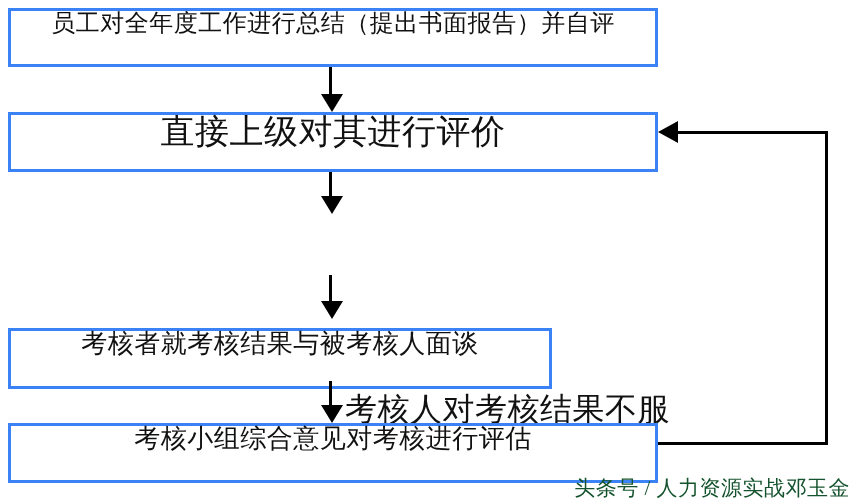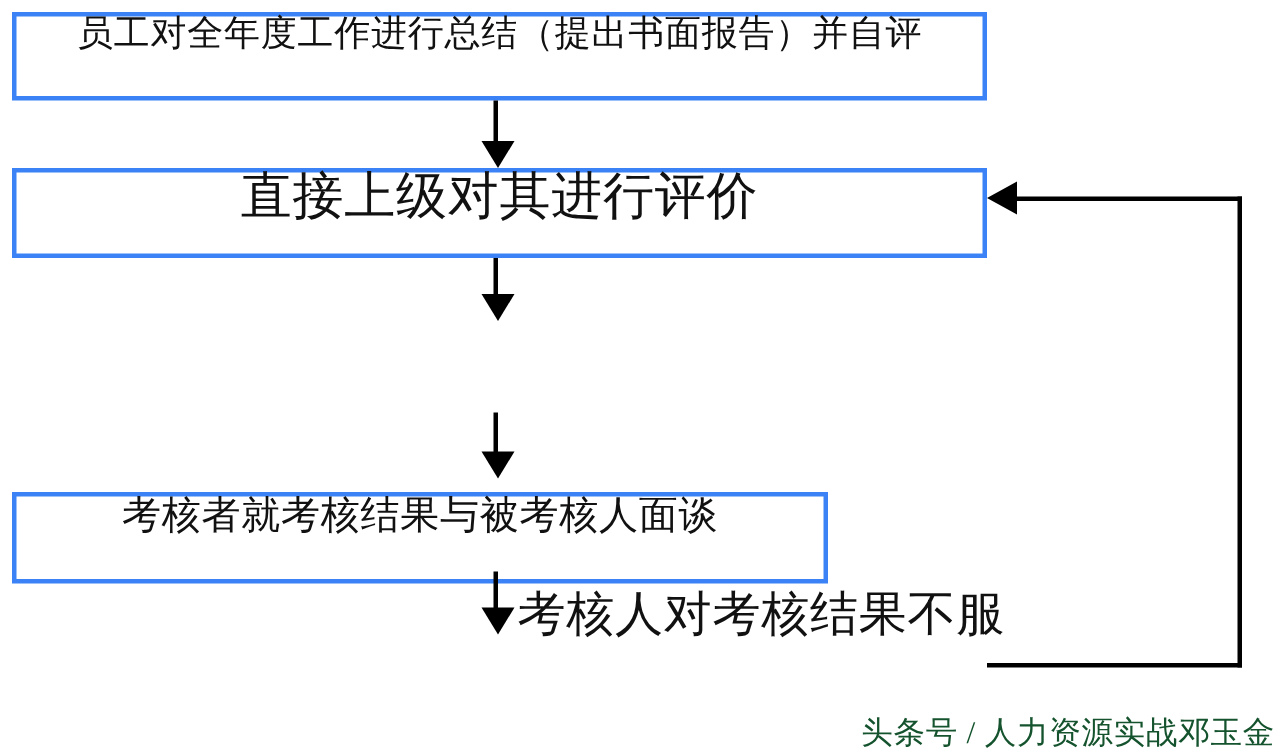--- a/index.html
+++ b/index.html
@@ -151,6 +151,9 @@
 
   <div id="edge-label">考核人对考核结果不服</div>
 
+  <div class="node" id="node-4">
+    <span class="node-text">考核小组综合意见对考核进行评估</span>
+  </div>
 
   <div class="hline" id="loop-bottom"></div>
   <div class="vline" id="loop-right"></div>

